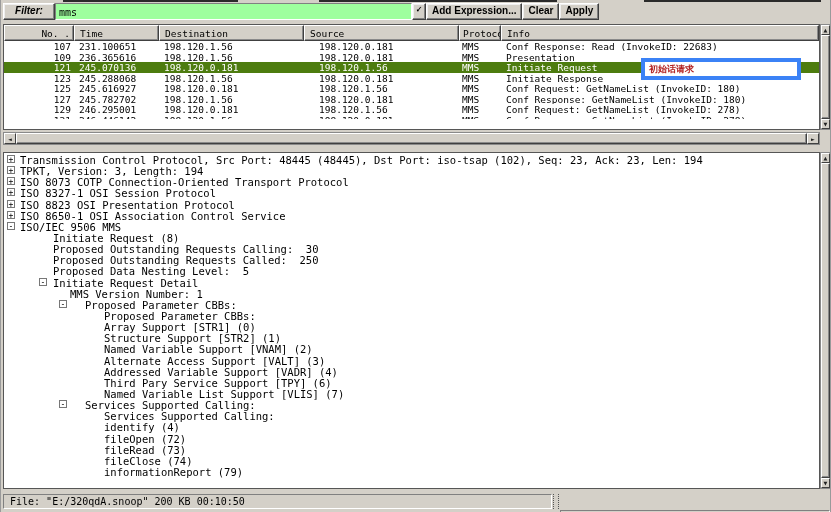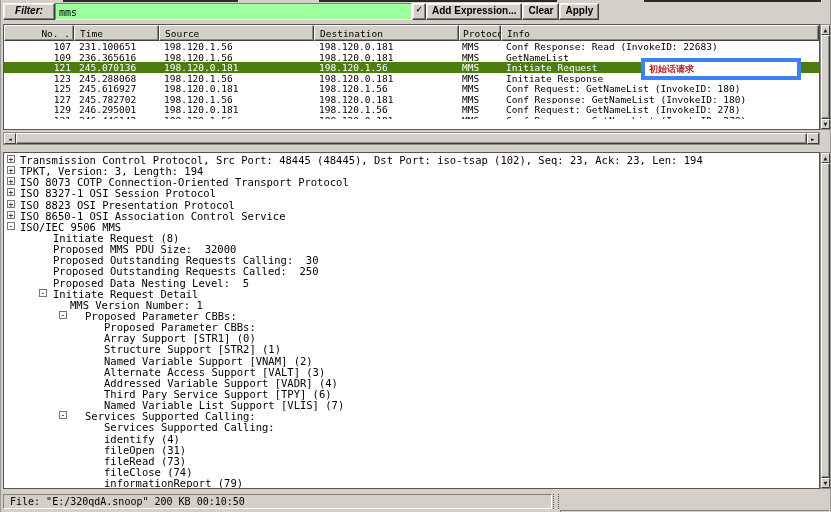--- a/index.html
+++ b/index.html
@@ -87,8 +87,8 @@
     <div class="hdr" id="list-header">
         <div class="hdr-cell c0">No. .</div>
         <div class="hdr-cell c1">Time</div>
+        <div class="hdr-cell c3">Destination</div>
         <div class="hdr-cell c2">Source</div>
-        <div class="hdr-cell c3">Destination</div>
         <div class="hdr-cell c4">Protocol</div>
         <div class="hdr-cell c5">Info</div>
       </div>

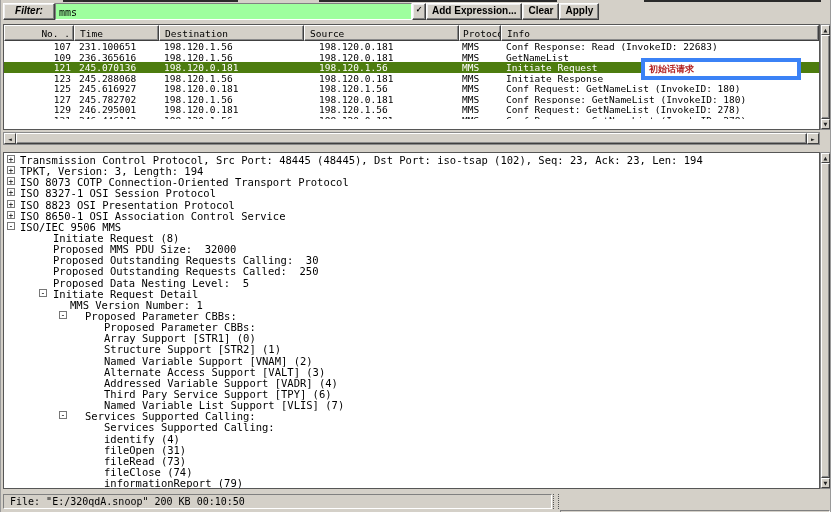--- a/index.html
+++ b/index.html
@@ -95,7 +95,7 @@
     <div class="rows" id="list-rows">
       <div class="annotation">初始话请求</div>
     <div class="prow"><span class="c0">107</span><span class="c1">231.100651</span><span class="c2">198.120.1.56</span><span class="c3">198.120.0.181</span><span class="c4">MMS</span><span class="c5">Conf Response: Read (InvokeID: 22683)</span></div>
-        <div class="prow"><span class="c0">109</span><span class="c1">236.365616</span><span class="c2">198.120.1.56</span><span class="c3">198.120.0.181</span><span class="c4">MMS</span><span class="c5">GetNameList</span></div>
+        <div class="prow"><span class="c0">109</span><span class="c1">236.365616</span><span class="c2">198.120.1.56</span><span class="c3">198.120.0.181</span><span class="c4">MMS</span><span class="c5">Presentation</span></div>
         <div class="prow sel"><span class="c0">121</span><span class="c1">245.070136</span><span class="c2">198.120.0.181</span><span class="c3">198.120.1.56</span><span class="c4">MMS</span><span class="c5">Initiate Request</span></div>
         <div class="prow"><span class="c0">123</span><span class="c1">245.288068</span><span class="c2">198.120.1.56</span><span class="c3">198.120.0.181</span><span class="c4">MMS</span><span class="c5">Initiate Response</span></div>
         <div class="prow"><span class="c0">125</span><span class="c1">245.616927</span><span class="c2">198.120.0.181</span><span class="c3">198.120.1.56</span><span class="c4">MMS</span><span class="c5">Conf Request: GetNameList (InvokeID: 180)</span></div>

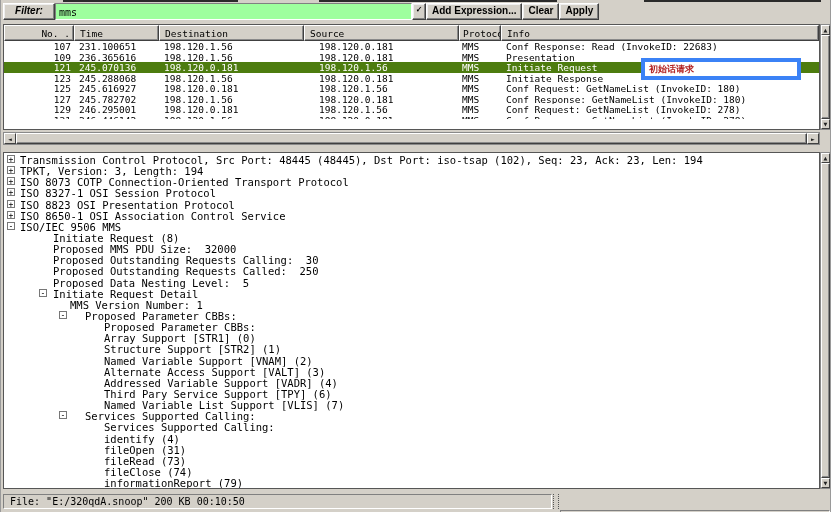--- a/index.html
+++ b/index.html
@@ -130,7 +130,6 @@
       <div class="dline d0"><span class="exp">+</span><span>ISO 8650-1 OSI Association Control Service</span></div>
       <div class="dline d0"><span class="exp">-</span><span>ISO/IEC 9506 MMS</span></div>
       <div class="dline d1"><span>Initiate Request (8)</span></div>
-      <div class="dline d1"><span>Proposed MMS PDU Size:  32000</span></div>
       <div class="dline d1"><span>Proposed Outstanding Requests Calling:  30</span></div>
       <div class="dline d1"><span>Proposed Outstanding Requests Called:  250</span></div>
       <div class="dline d1"><span>Proposed Data Nesting Level:  5</span></div>

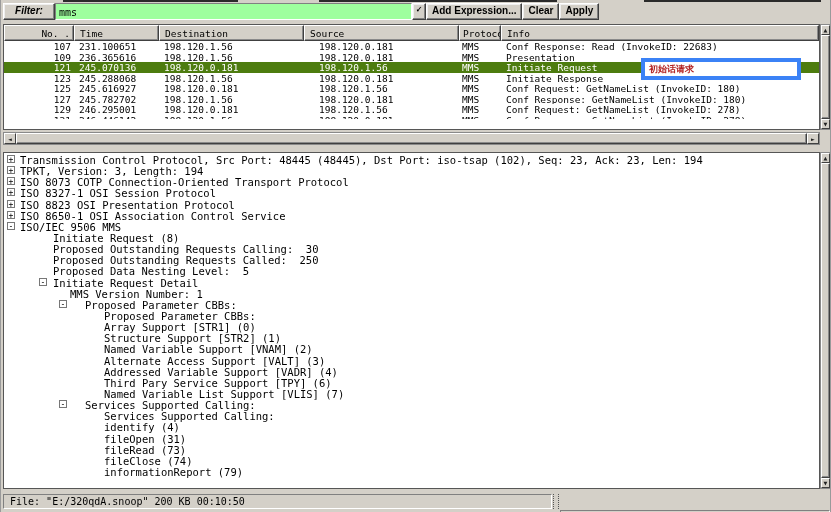--- a/index.html
+++ b/index.html
@@ -147,7 +147,7 @@
       <div class="dline d2 he"><span class="exp">-</span><span>Services Supported Calling:</span></div>
       <div class="dline d3"><span>Services Supported Calling:</span></div>
       <div class="dline d3"><span>identify (4)</span></div>
-      <div class="dline d3"><span>fileOpen (31)</span></div>
+      <div class="dline d3"><span>fileOpen (72)</span></div>
       <div class="dline d3"><span>fileRead (73)</span></div>
       <div class="dline d3"><span>fileClose (74)</span></div>
       <div class="dline d3"><span>informationReport (79)</span></div>

